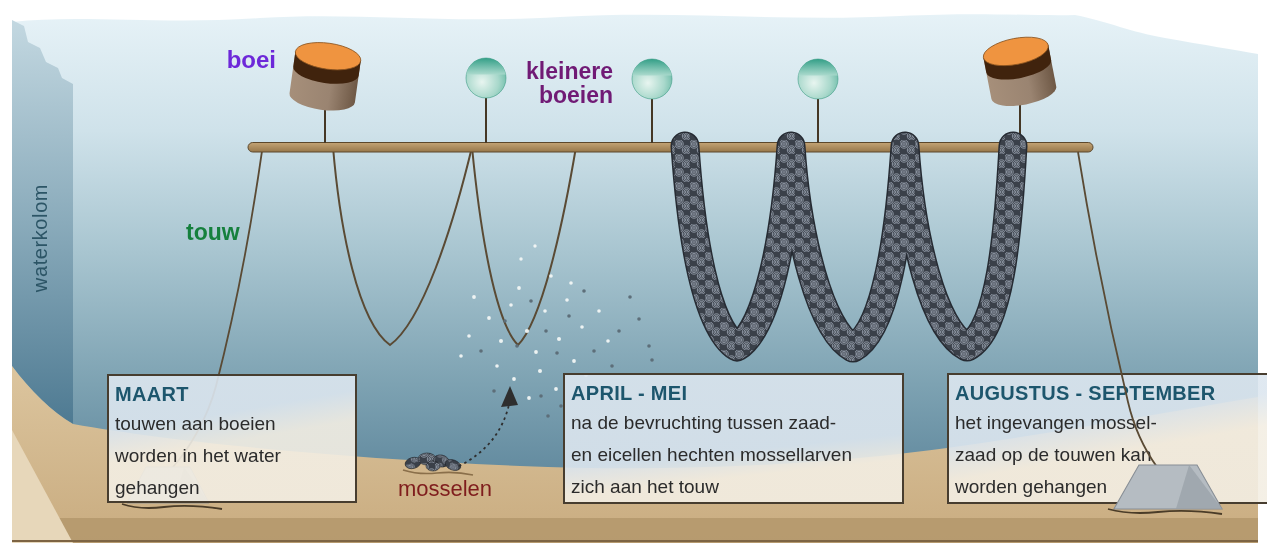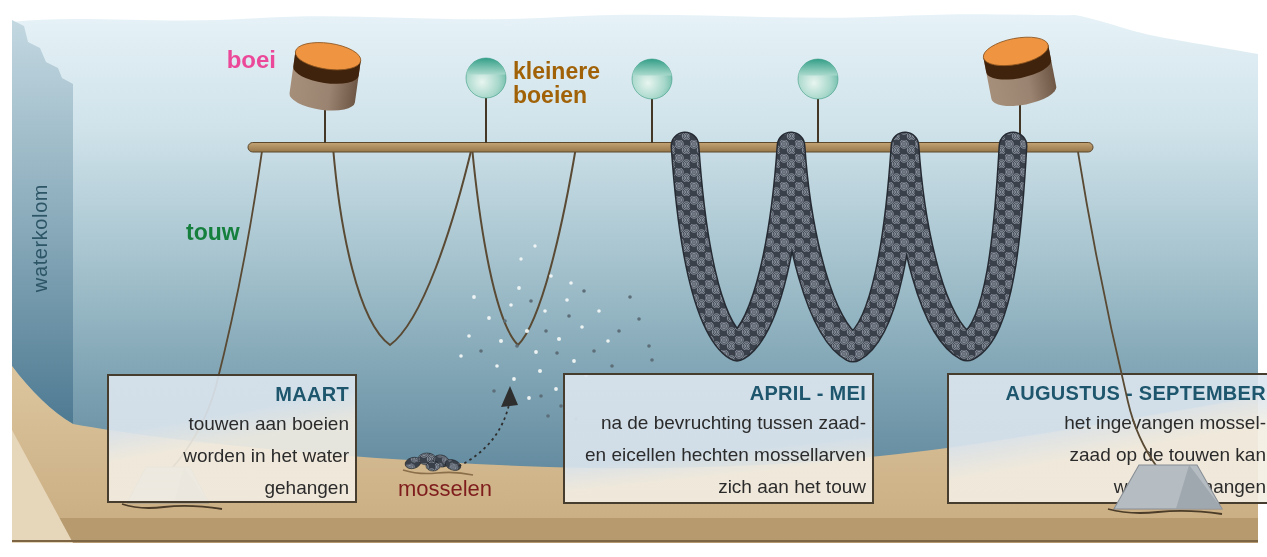--- a/index.html
+++ b/index.html
@@ -16,7 +16,7 @@
     left:40px;top:238px;transform:translate(-50%,-50%) rotate(-90deg);
     font-size:20px;color:#2c5566;letter-spacing:.6px;white-space:nowrap;
   }
-  .lbl-boei{left:192px;top:46px;width:84px;text-align:right;font-size:24px;font-weight:600;color:#ec4899;}
+  .lbl-boei{left:192px;top:46px;width:84px;text-align:right;font-size:24px;font-weight:600;color:#6d28d9;}
   .lbl-kleinere{left:513px;top:59px;width:100px;text-align:left;font-size:23px;font-weight:600;color:#a16207;line-height:24px;}
   .lbl-touw{left:186px;top:219px;font-size:23px;font-weight:600;color:#15803d;}
   .lbl-mosselen{left:391px;top:476px;width:108px;text-align:center;font-size:22px;color:#7f1d1d;}

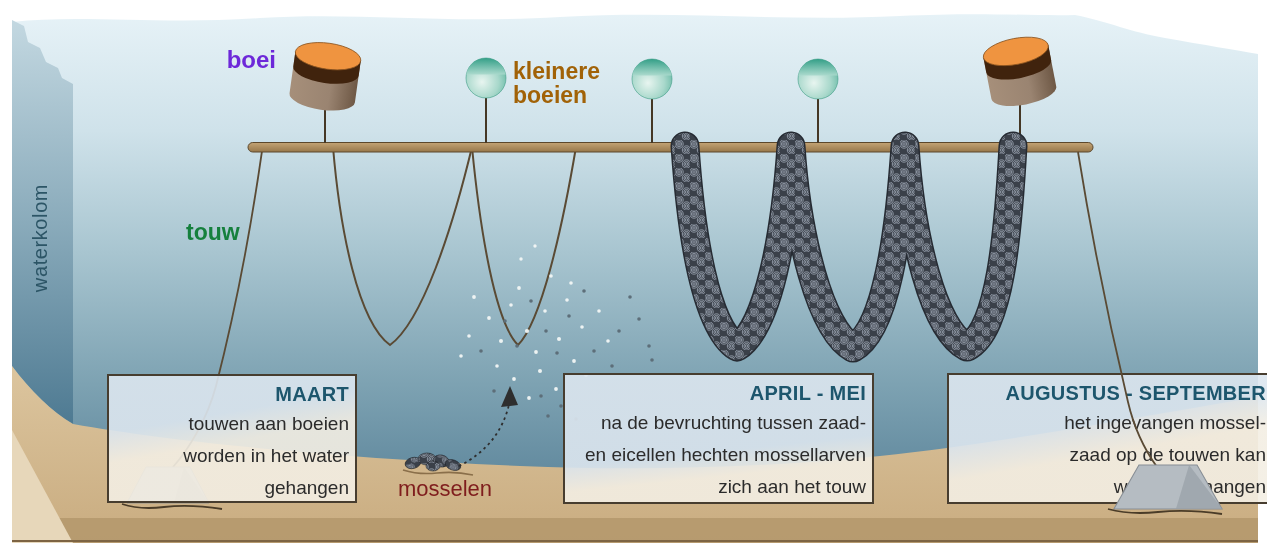--- a/index.html
+++ b/index.html
@@ -17,7 +17,7 @@
     font-size:20px;color:#2c5566;letter-spacing:.6px;white-space:nowrap;
   }
   .lbl-boei{left:192px;top:46px;width:84px;text-align:right;font-size:24px;font-weight:600;color:#6d28d9;}
-  .lbl-kleinere{left:513px;top:59px;width:100px;text-align:left;font-size:23px;font-weight:600;color:#a16207;line-height:24px;}
+  .lbl-kleinere{left:513px;top:59px;width:100px;text-align:right;font-size:23px;font-weight:600;color:#701a75;line-height:24px;}
   .lbl-touw{left:186px;top:219px;font-size:23px;font-weight:600;color:#15803d;}
   .lbl-mosselen{left:391px;top:476px;width:108px;text-align:center;font-size:22px;color:#7f1d1d;}
   .infobox{

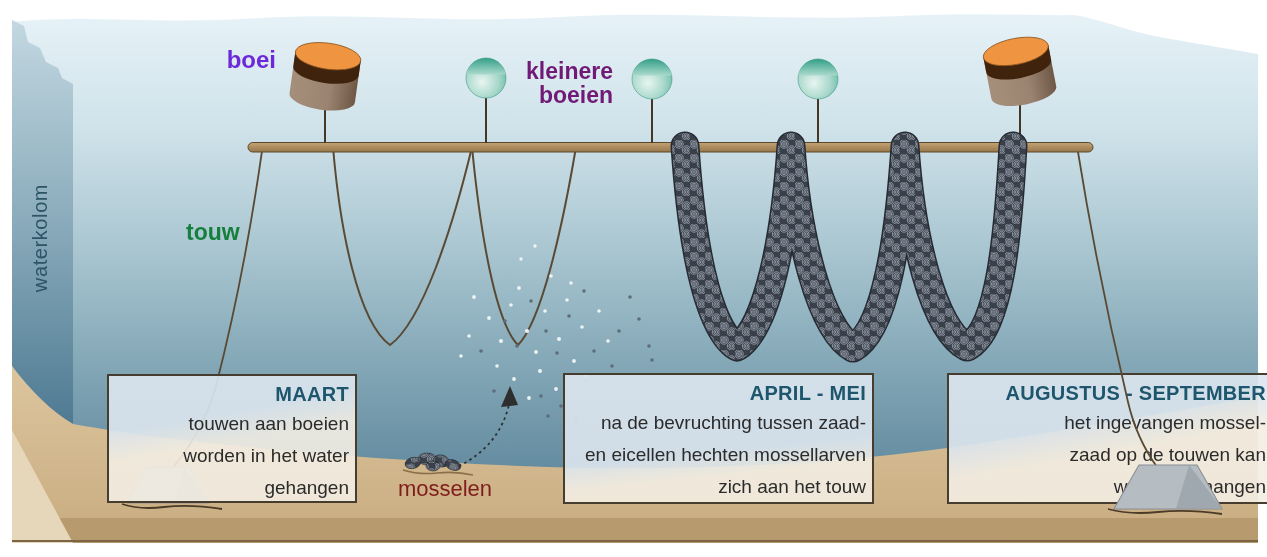--- a/index.html
+++ b/index.html
@@ -22,8 +22,8 @@
   .lbl-mosselen{left:391px;top:476px;width:108px;text-align:center;font-size:22px;color:#7f1d1d;}
   .infobox{
     position:absolute;z-index:1;box-sizing:border-box;
-    border:2.5px solid #473d2f;text-align:right;
-    padding:5px 6px 4px 20px;
+    border:2.5px solid #473d2f;text-align:left;
+    padding:5px 6px 4px 6px;
   }
   .infobox h3{
     margin:0 0 1px 0;font-size:20px;font-weight:bold;color:#1d566d;letter-spacing:.3px;line-height:26px;

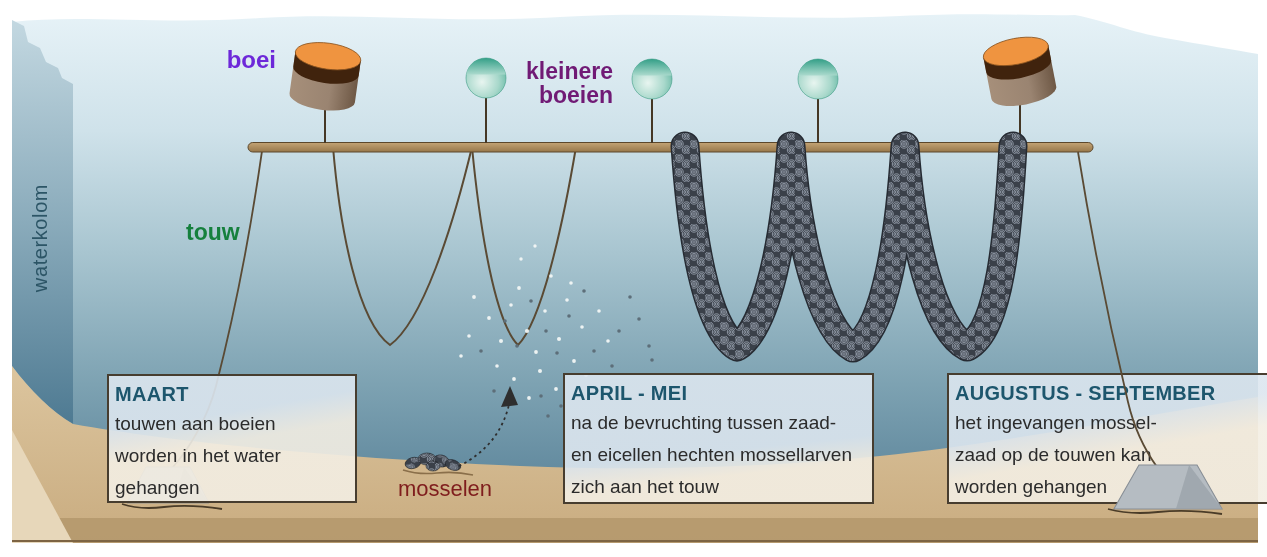--- a/index.html
+++ b/index.html
@@ -33,7 +33,7 @@
   }
   .box-1{left:107px;top:374px;width:250px;height:129px;
     background:linear-gradient(170deg,rgba(220,230,239,.9) 0%,rgba(220,230,239,.9) 34%,rgba(243,238,227,.9) 52%,rgba(243,238,227,.9) 100%);}
-  .box-2{left:563px;top:373px;width:311px;height:131px;
+  .box-2{left:563px;top:373px;width:341px;height:131px;
     background:linear-gradient(174deg,rgba(220,230,239,.9) 0%,rgba(220,230,239,.9) 58%,rgba(243,238,227,.9) 74%,rgba(243,238,227,.9) 100%);}
   .box-3{left:947px;top:373px;width:327px;height:131px;
     background:linear-gradient(170deg,rgba(220,230,239,.9) 0%,rgba(220,230,239,.9) 40%,rgba(243,238,227,.9) 58%,rgba(243,238,227,.9) 100%);}

